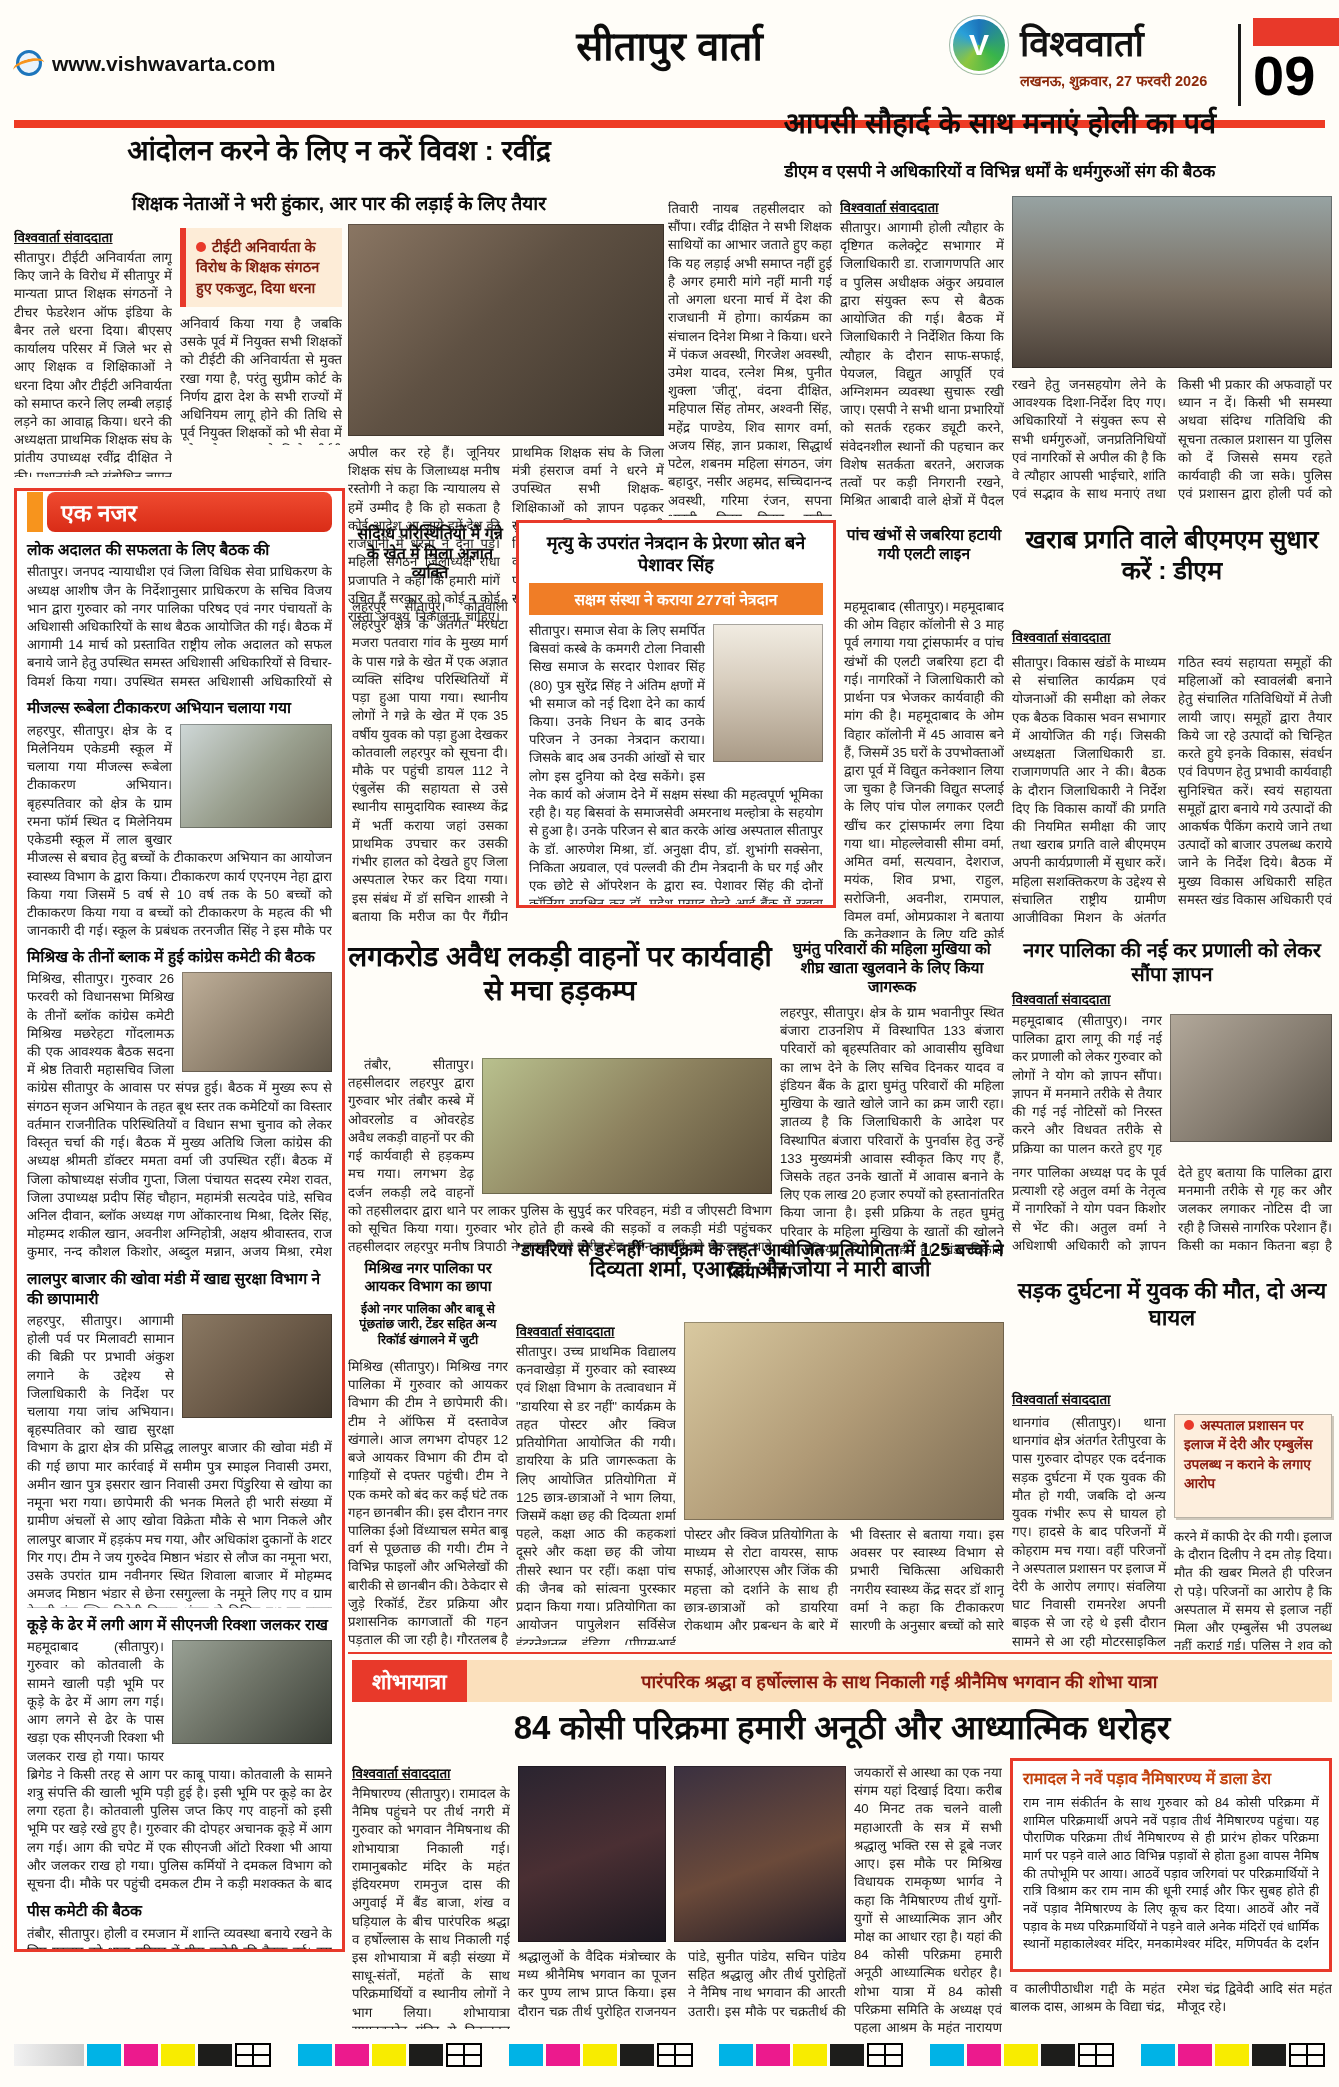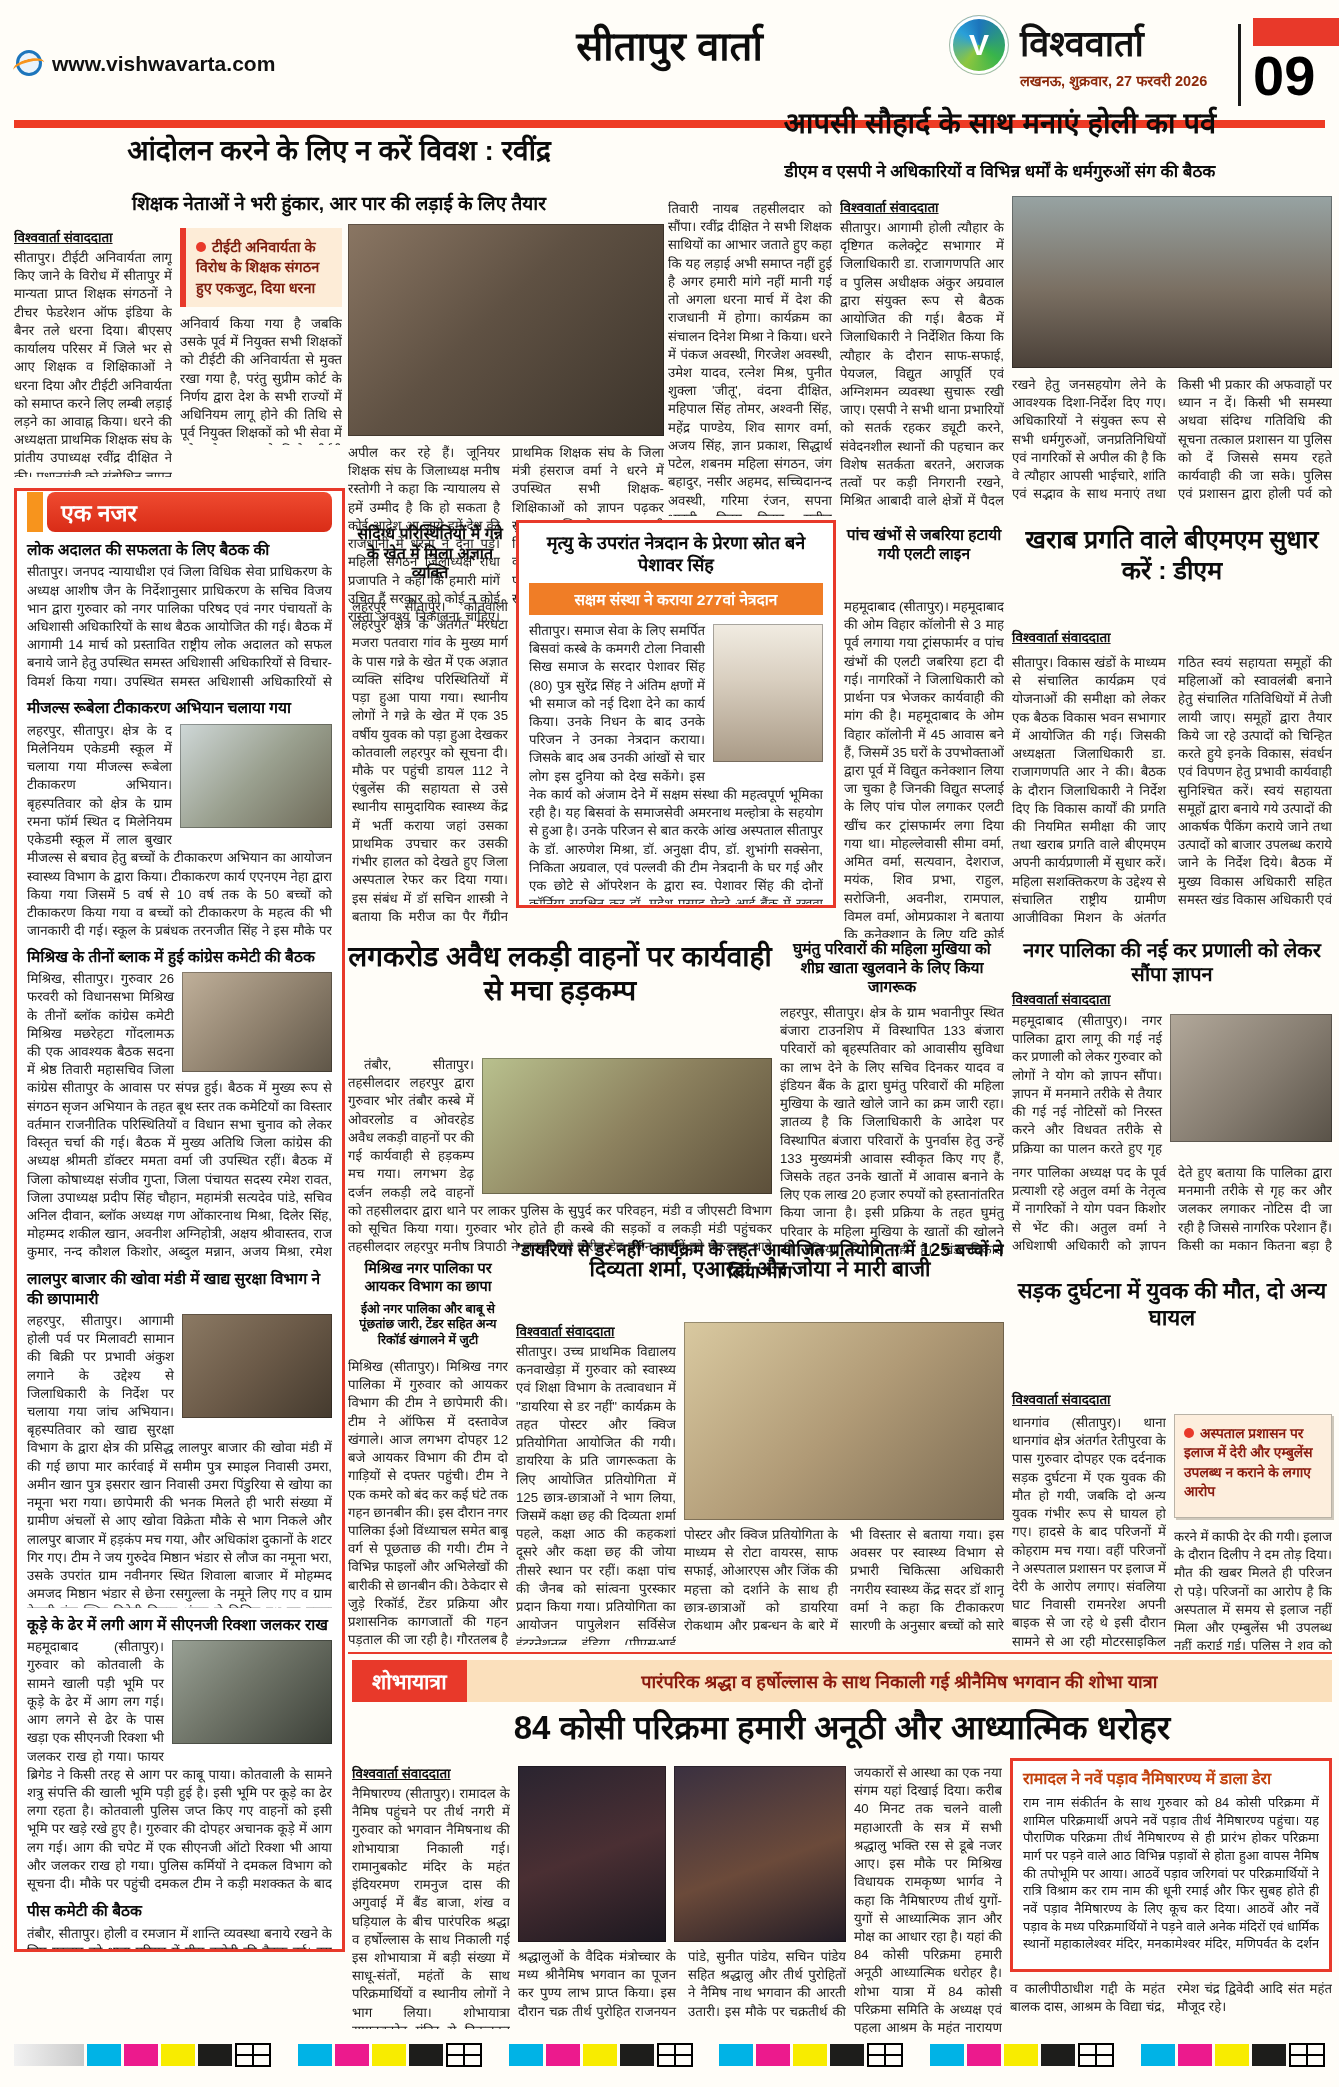--- a/index.html
+++ b/index.html
@@ -27,7 +27,7 @@
   .notebox{background:#fdecd7;border-left:6px solid #e8392a;padding:9px 10px;
            font-weight:700;color:#7c1d0e;font-size:14.5px;line-height:1.4;box-sizing:border-box;}
   .notebox2{background:#fdeedd;border:1px solid #b9b2a6;box-shadow:2px 2px 0 #cfc8bb;
-           padding:9px 9px;font-weight:700;color:#8a1a0e;font-size:13.8px;line-height:1.4;box-sizing:border-box;}
+           padding:1px 9px;font-weight:700;color:#8a1a0e;font-size:13.8px;line-height:1.4;box-sizing:border-box;}
   .bullet{display:inline-block;width:10px;height:10px;border-radius:50%;background:#e8392a;margin-right:6px;}
   .globe{width:26px;height:26px;border-radius:50%;border:3px solid #1c75bc;position:relative;background:#eaf3fb;box-sizing:border-box;}
   .globe::after{content:"";position:absolute;left:-6px;top:6px;width:32px;height:12px;border-radius:50%;

